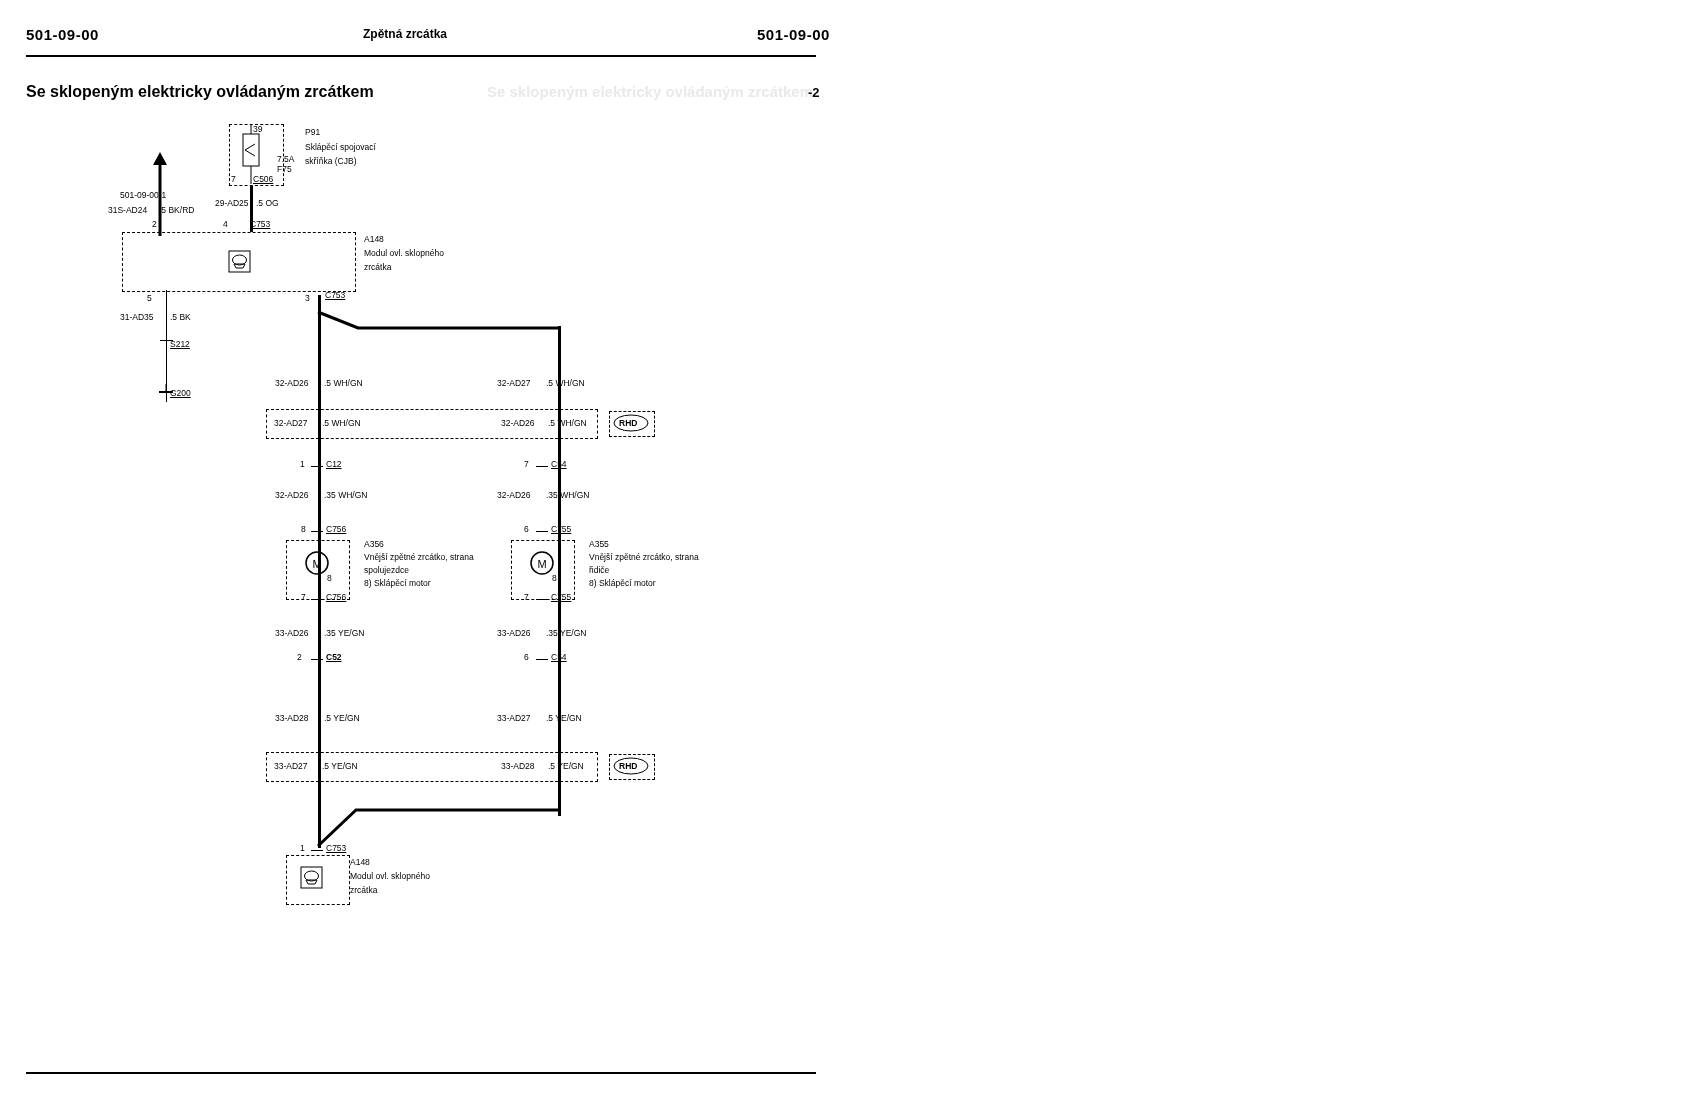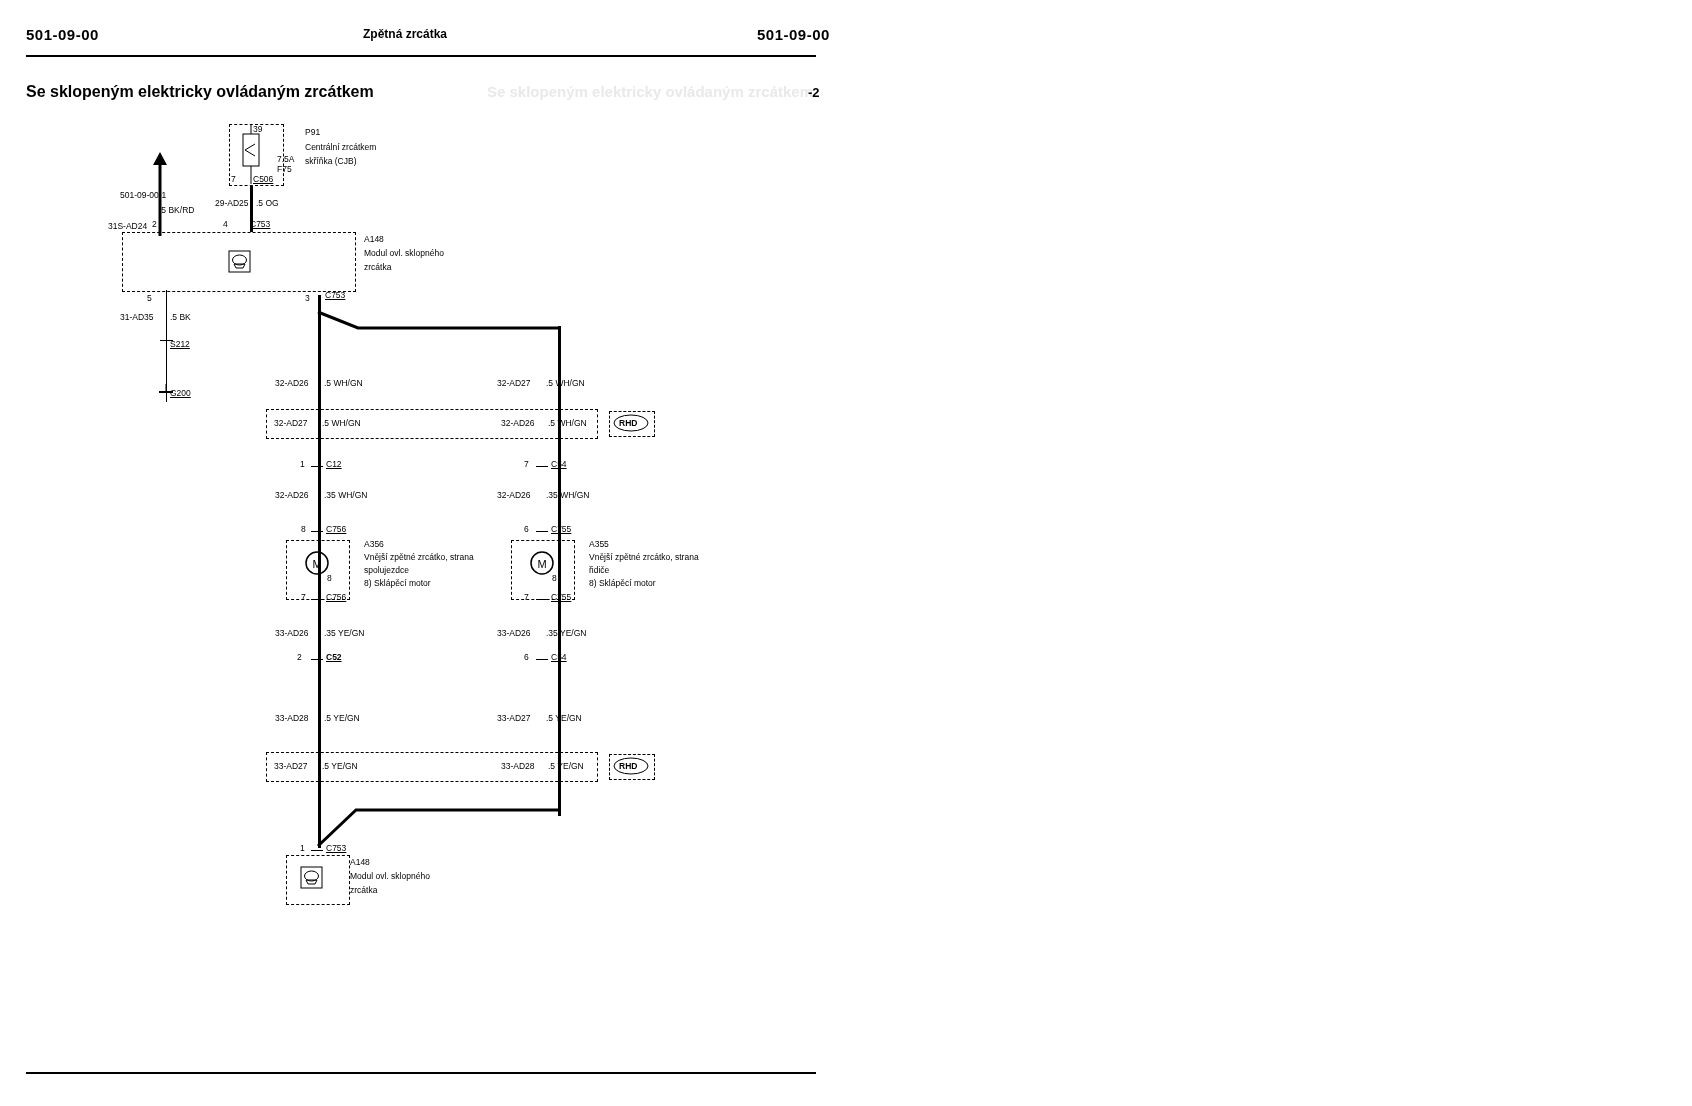--- a/index.html
+++ b/index.html
@@ -49,7 +49,7 @@
   <div class="lbl" style="left:277px;top:132px;margin-top:32px;">F75</div>
   <div class="lbl" style="left:277px;top:154px;">7.5A</div>
   <div class="lbl" style="left:305px;top:127px;">P91</div>
-  <div class="lbl" style="left:305px;top:142px;">Centrální zrcátkem</div>
+  <div class="lbl" style="left:305px;top:142px;">Sklápěcí spojovací</div>
   <div class="lbl" style="left:305px;top:156px;">skříňka (CJB)</div>
 
   <svg style="left:229px;top:124px;" width="60" height="62">

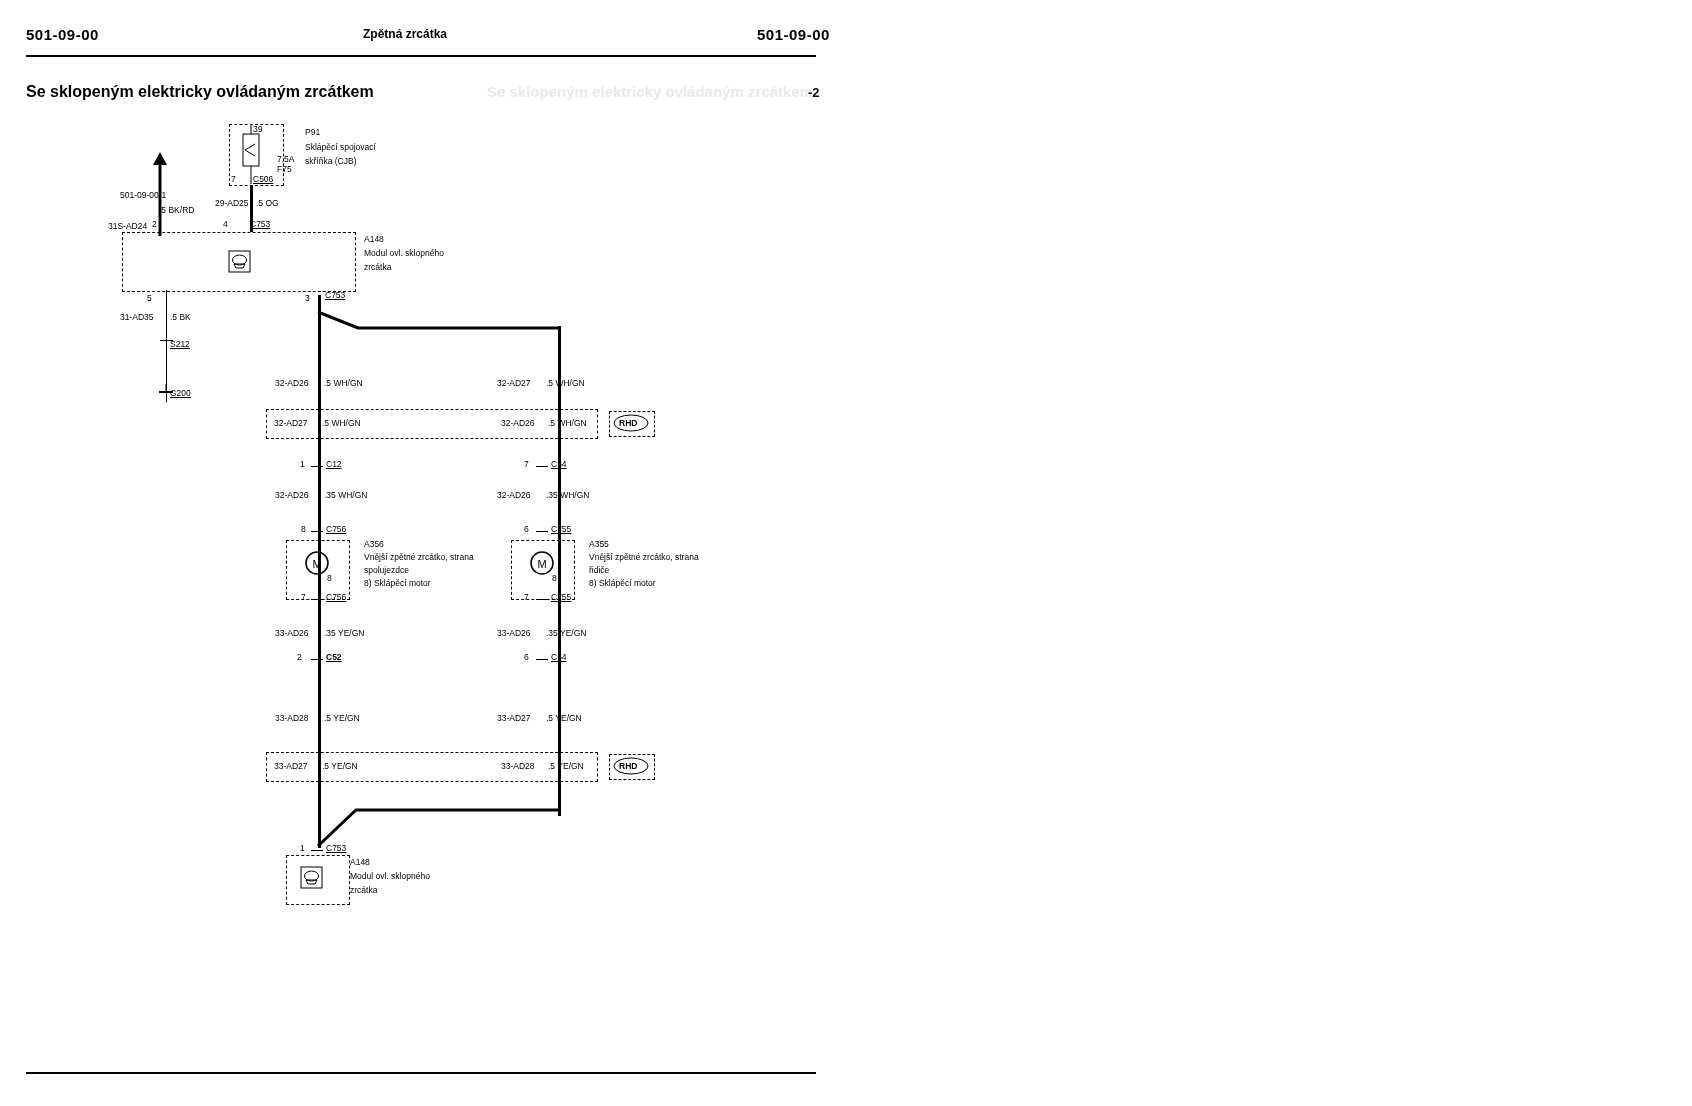--- a/index.html
+++ b/index.html
@@ -73,7 +73,7 @@
     <path d="M20 0 L13 13 L27 13 Z" fill="#000"></path>
   </svg>
   <div class="lbl" style="left:120px;top:152px;margin-top:38px;">501-09-00-1</div>
-  <div class="lbl" style="left:108px;top:205px;margin-top:16px;">31S-AD24</div>
+  <div class="lbl" style="left:108px;top:205px;">31S-AD24</div>
   <div class="lbl" style="left:159px;top:205px;">.5 BK/RD</div>
   <div class="lbl" style="left:152px;top:219px;">2</div>
 

